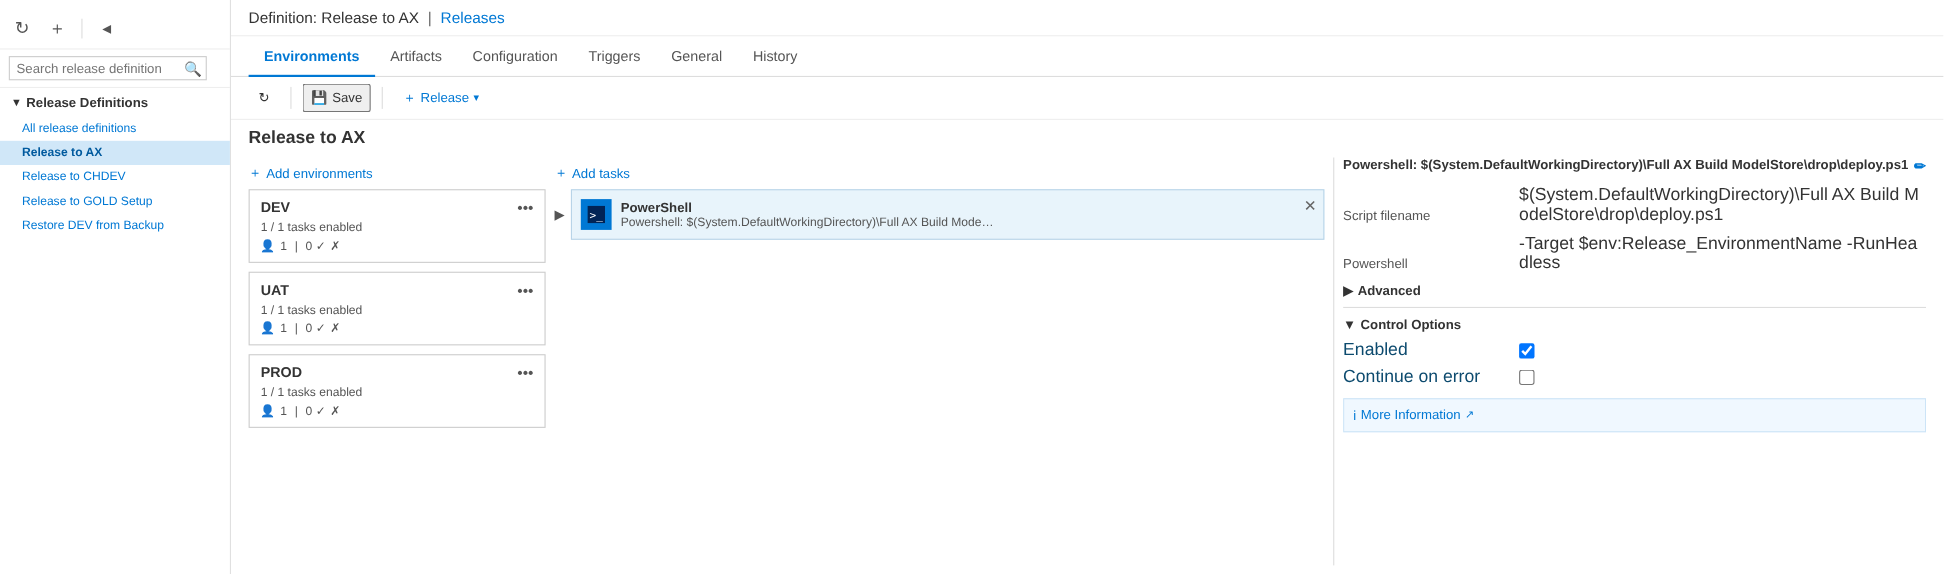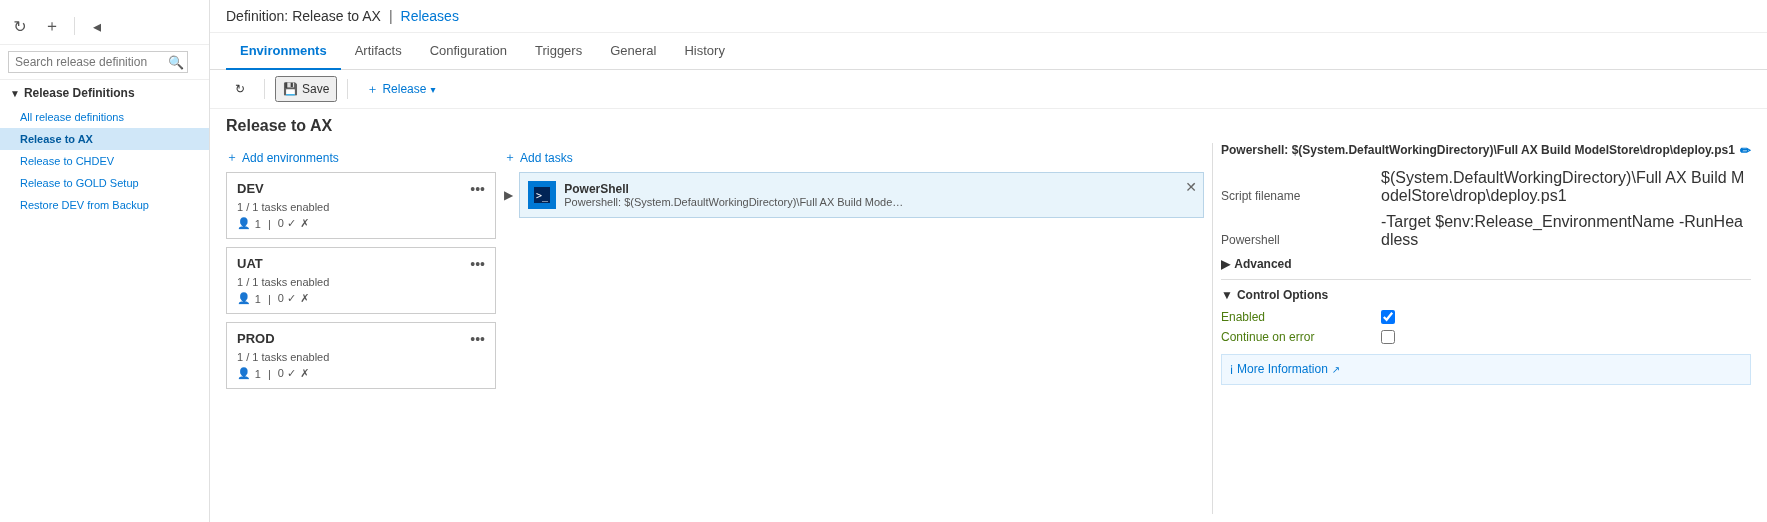--- a/index.html
+++ b/index.html
@@ -79,7 +79,7 @@
     .section-toggle { display: flex; align-items: center; gap: 4px; font-size: 12px; font-weight: 600; cursor: pointer; color: #333; margin-bottom: 8px; }
     .control-options-section { border-top: 1px solid #ddd; padding-top: 8px; margin-top: 4px; }
     .checkbox-row { display: flex; align-items: center; margin-bottom: 6px; }
-    .checkbox-row label { width: 160px; font-size: 12px; color: #4d7c0f; }
+    .checkbox-row label { width: 160px; font-size: 16px; color: #0c4a6e; }
     .checkbox-row input[type=checkbox] { width: 14px; height: 14px; }
     .more-info { display: flex; align-items: center; gap: 4px; font-size: 12px; color: #0078d4; cursor: pointer; margin-top: 10px; padding: 6px 8px; background: #f0f8ff; border: 1px solid #cce4f7; }
   </style>

